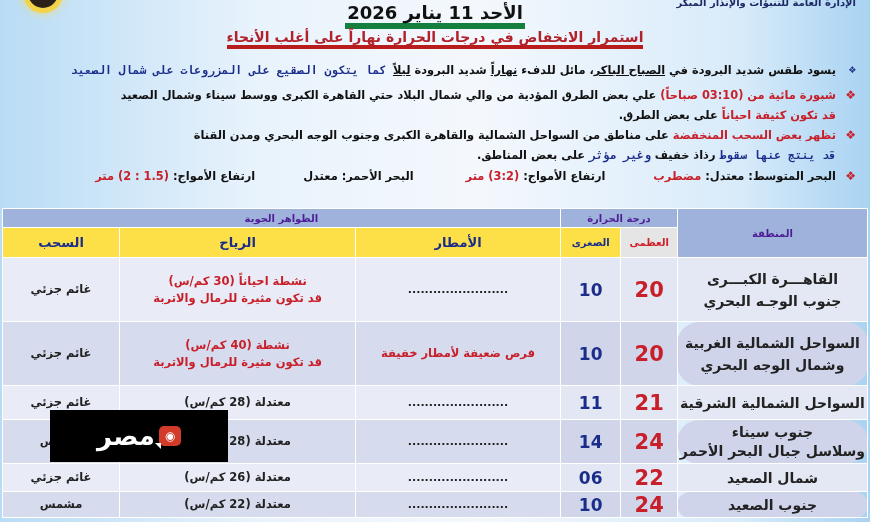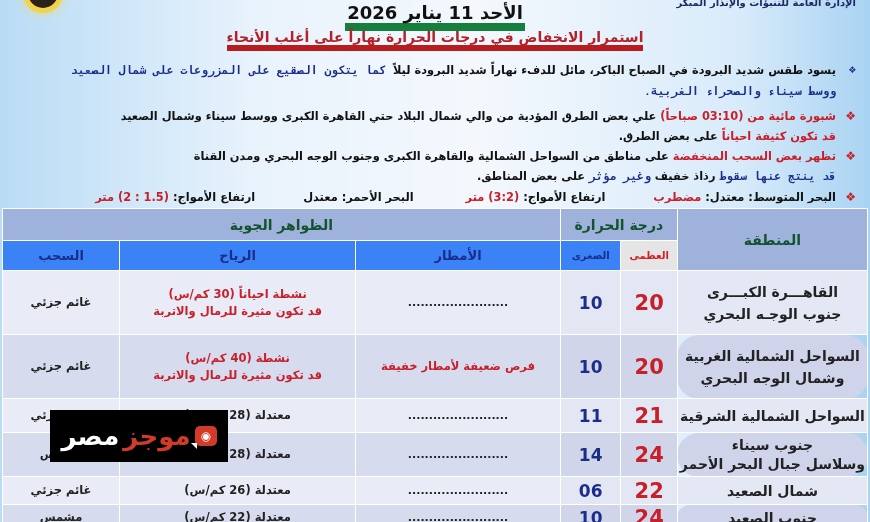--- a/index.html
+++ b/index.html
@@ -23,7 +23,7 @@
     position: absolute; left: 0; right: 0; top: 2px; text-align: center;
     font-size: 18px; font-weight: bold; color: #111;
   }
-  .date-title span { border-bottom: 8px solid #15803d; padding: 0 2px; }
+  .date-title span { border-bottom: 6px solid #15803d; padding: 0 2px; }
   .headline {
     position: absolute; left: 0; right: 0; top: 29px; text-align: center;
     font-size: 14px; font-weight: bold; color: #b3222b;

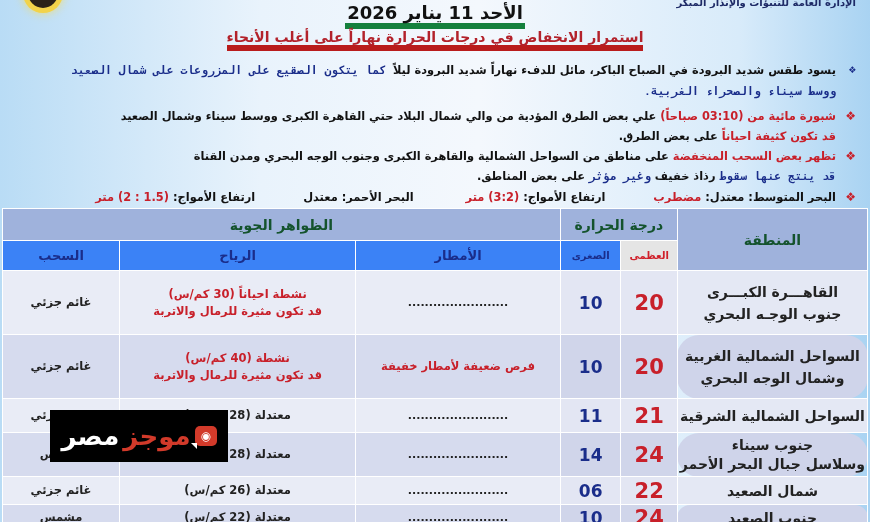--- a/index.html
+++ b/index.html
@@ -28,7 +28,7 @@
     position: absolute; left: 0; right: 0; top: 29px; text-align: center;
     font-size: 14px; font-weight: bold; color: #b3222b;
   }
-  .headline span { border-bottom: 6px solid #b91c1c; }
+  .headline span { border-bottom: 4px solid #b91c1c; }
 
   .bullets { position: absolute; right: 10px; left: 10px; top: 60px; font-size: 11.4px; font-weight: bold; line-height: 20px; color: #111; }
   .bullet { position: relative; padding-right: 24px; }

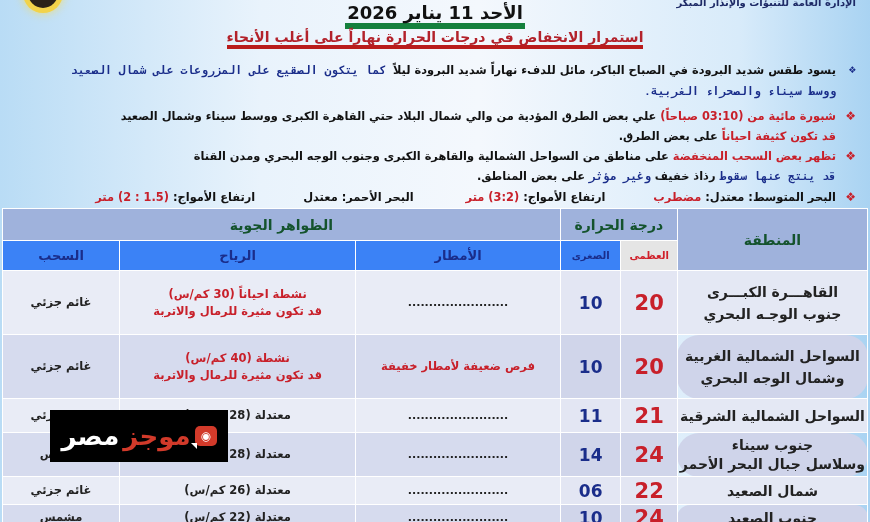--- a/index.html
+++ b/index.html
@@ -37,7 +37,7 @@
   .mark.red { color: #c8202a; }
   .red { color: #c8202a; }
   .blue { color: #1a2d8a; font-family: Liberation Mono, monospace; }
-  .u { }
+  .u { text-decoration: underline; }
   .b1 { margin-bottom: 4px; }
   .b2 { margin-bottom: 0px; }
 

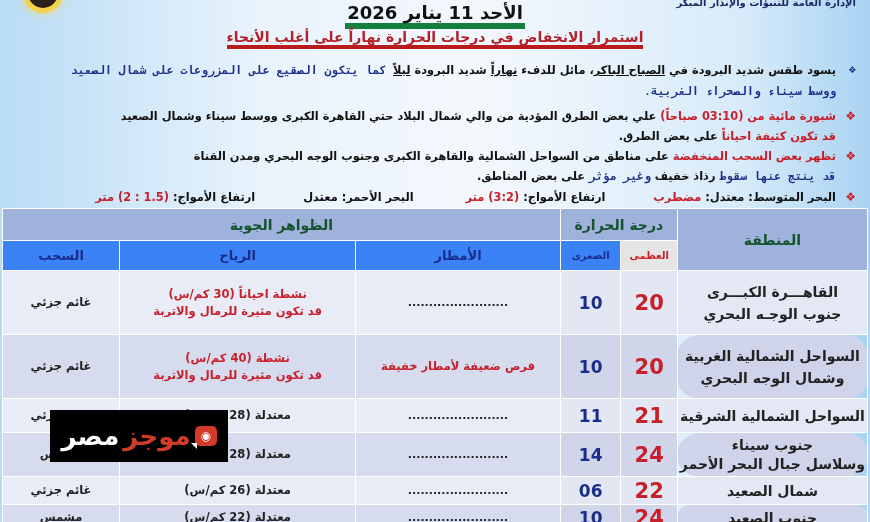--- a/index.html
+++ b/index.html
@@ -91,7 +91,6 @@
   <div class="bullet b1">
     <span class="mark blue">❖</span>
     <span>يسود طقس </span><span>شديد البرودة في </span><span class="u">الصباح الباكر</span><span>، مائل للدفء </span><span class="u">نهاراً</span><span> شديد البرودة </span><span class="u">ليلاً</span><span class="blue">  كما يتكون الصقيع على المزروعات على شمال الصعيد</span><br>
-    <span class="blue">ووسط سيناء والصحراء الغربية.</span>
   </div>
   <div class="bullet b2">
     <span class="mark red">❖</span>

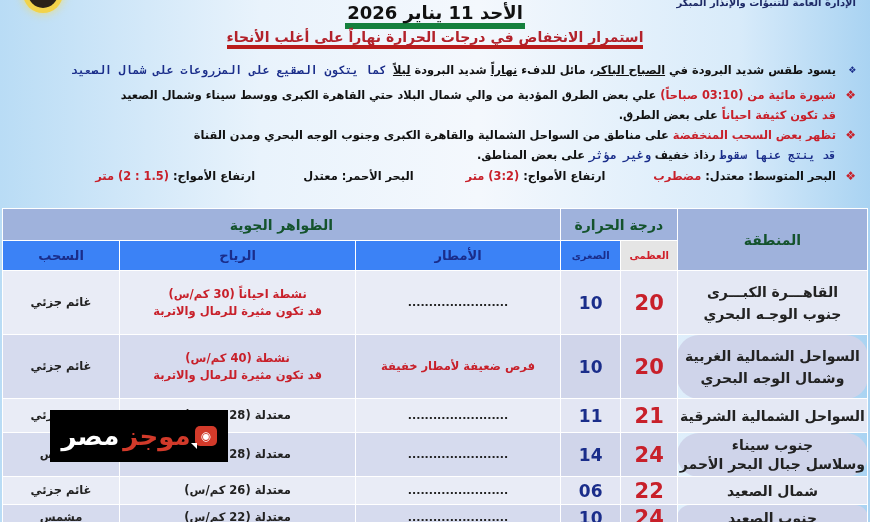--- a/index.html
+++ b/index.html
@@ -49,7 +49,7 @@
   table.wx td, table.wx th {
     border: 1px solid #ffffff; text-align: center; vertical-align: middle;
   }
-  .h-top { background: #9fb2dc; height: 32px; font-size: 14px; color: #14532d; }
+  .h-top { background: #9fb2dc; height: 19px; font-size: 10px; color: #4c1d95; }
   .h-top.region { background: #9fb2dc; }
   .h-sub { background: #3b82f6; height: 30px; font-size: 13px; color: #1a2d8a; }
   .h-sub.max { color: #d0202a; font-size: 10px; background: #e5e5e5; }

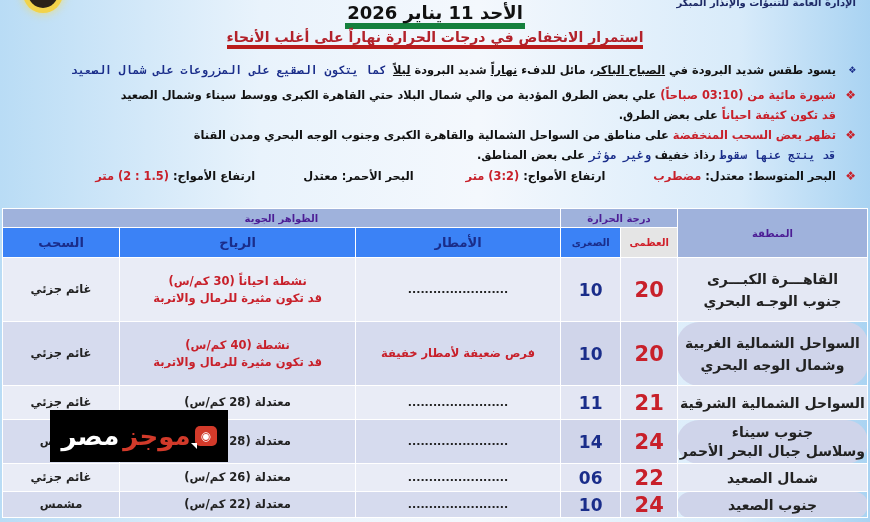--- a/index.html
+++ b/index.html
@@ -51,7 +51,7 @@
   }
   .h-top { background: #9fb2dc; height: 19px; font-size: 10px; color: #4c1d95; }
   .h-top.region { background: #9fb2dc; }
-  .h-sub { background: #3b82f6; height: 30px; font-size: 13px; color: #1a2d8a; }
+  .h-sub { background: #fde047; height: 30px; font-size: 13px; color: #1a2d8a; }
   .h-sub.max { color: #d0202a; font-size: 10px; background: #e5e5e5; }
   .h-sub.min { color: #1a2d8a; font-size: 10px; }
   .region-cell { background: #e4e8f4; font-size: 14px; color: #222; line-height: 22px; }

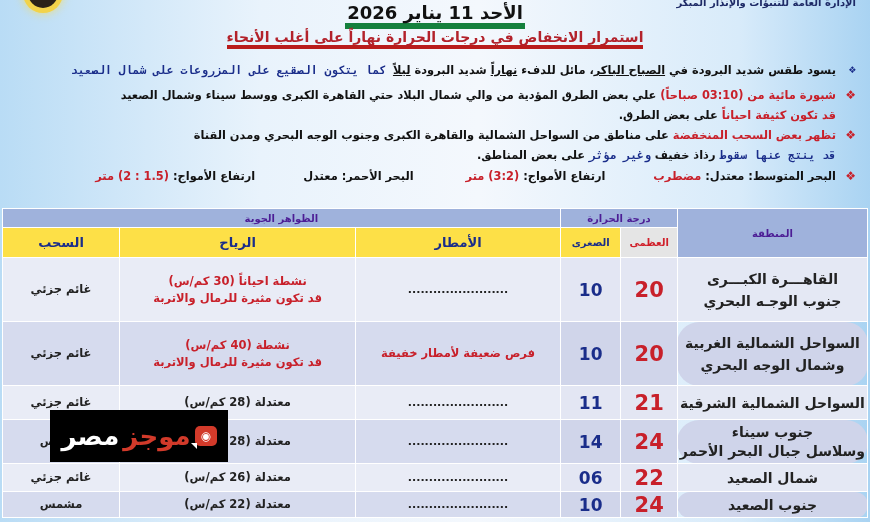--- a/index.html
+++ b/index.html
@@ -211,7 +211,6 @@
 
 <div class="watermark">
   <span class="wm-icon">◉</span>
-  <span class="wm-red">موجز</span>
   <span class="wm-white">مصر</span>
 </div>
 

